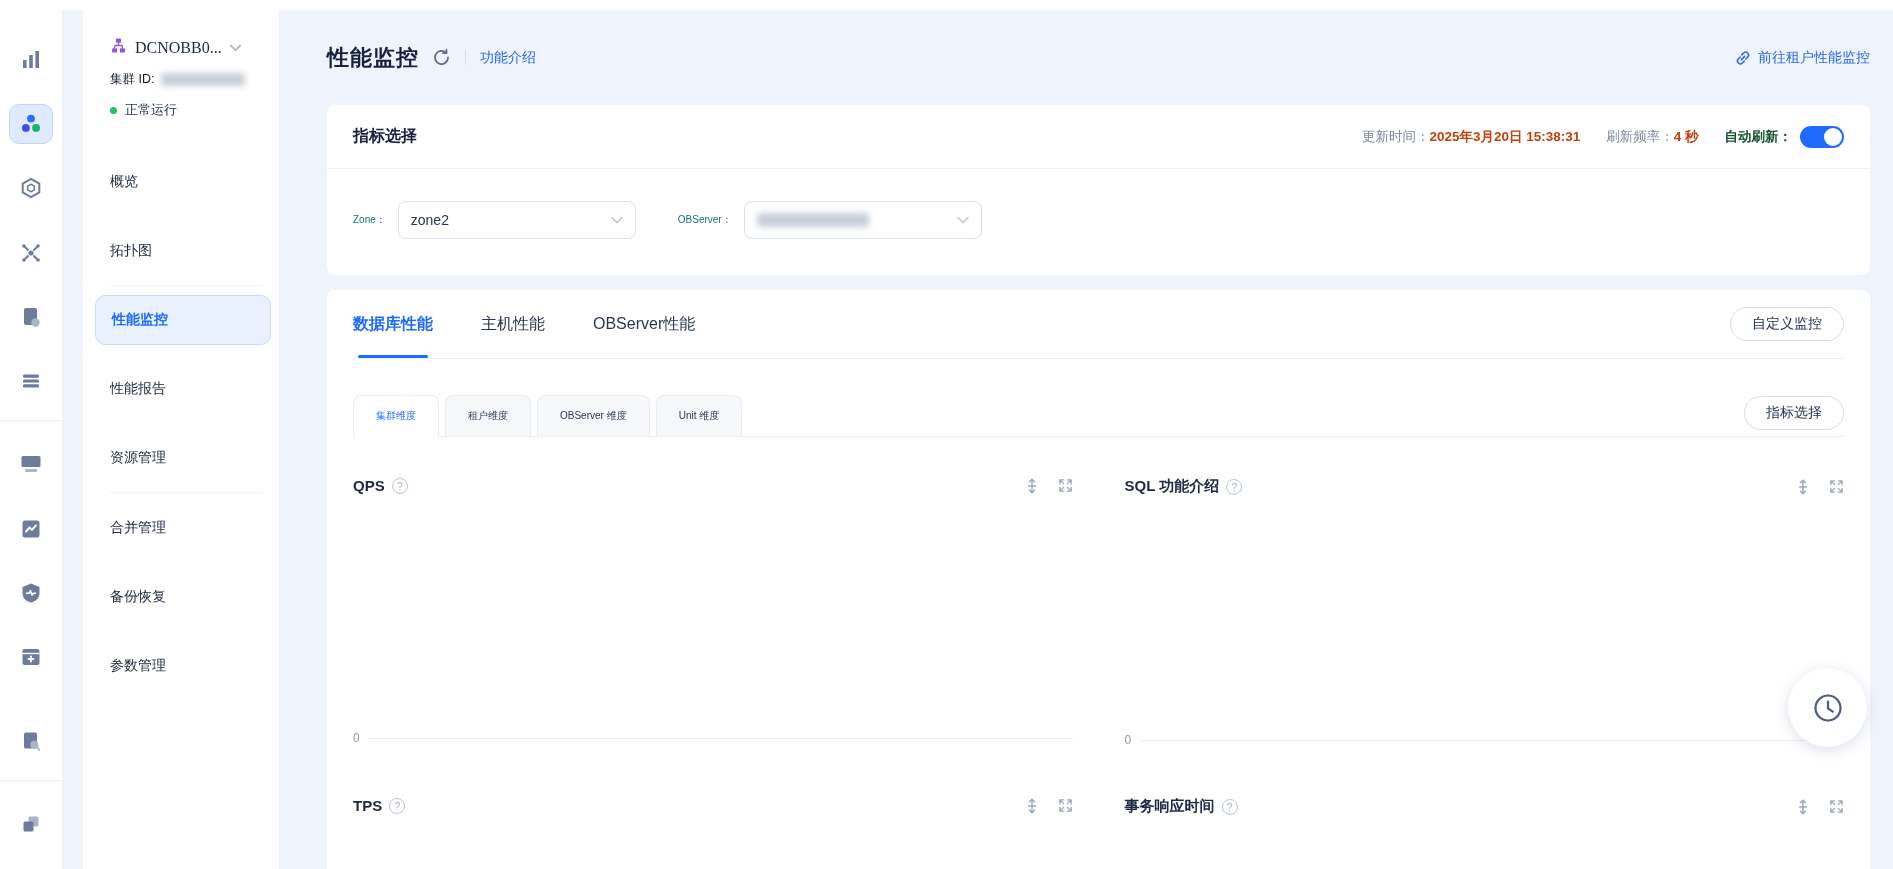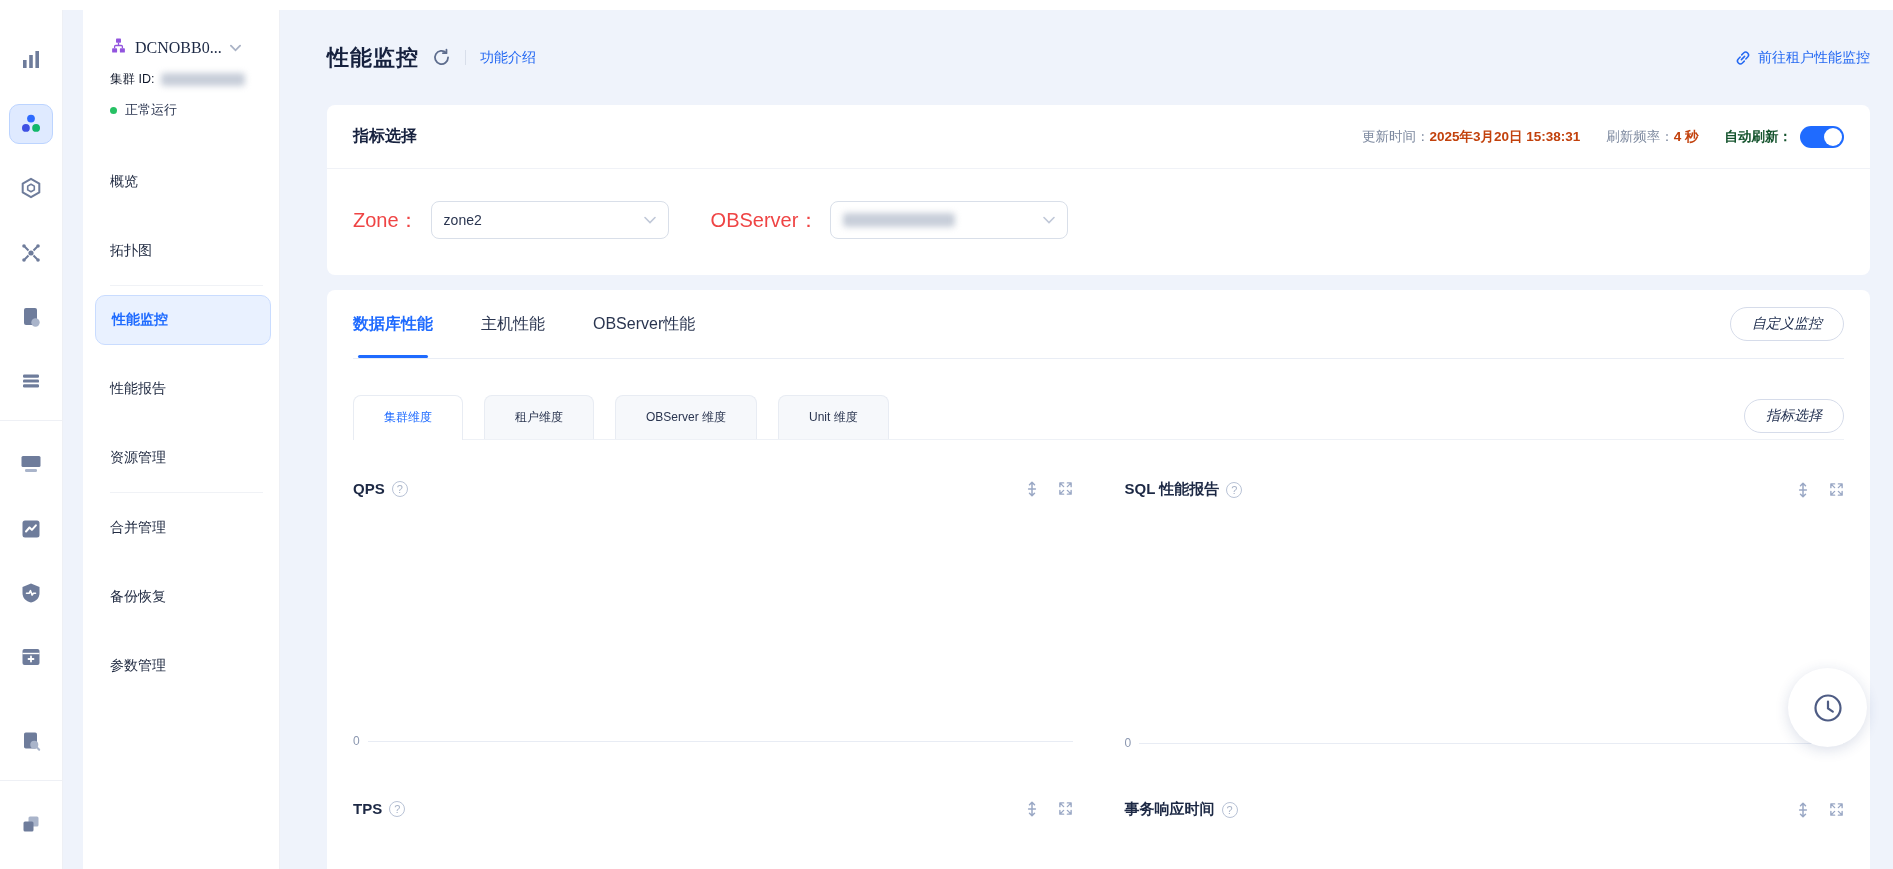--- a/index.html
+++ b/index.html
@@ -61,7 +61,7 @@
     border-radius:50%; background:#fff; }
 
   .filter-body { padding:32px 26px 36px; display:flex; align-items:center; }
-  .f-label { font-size:20px; color:#ef4444; }
+  .f-label { font-size:10px; color:#0f766e; }
   .select { width:238px; height:38px; border:1px solid #d9dfe9; border-radius:8px;
     background:#fff; display:flex; align-items:center; justify-content:space-between;
     padding:0 12px; margin-left:12px; font-size:14px; color:#2a3550; cursor:pointer; }

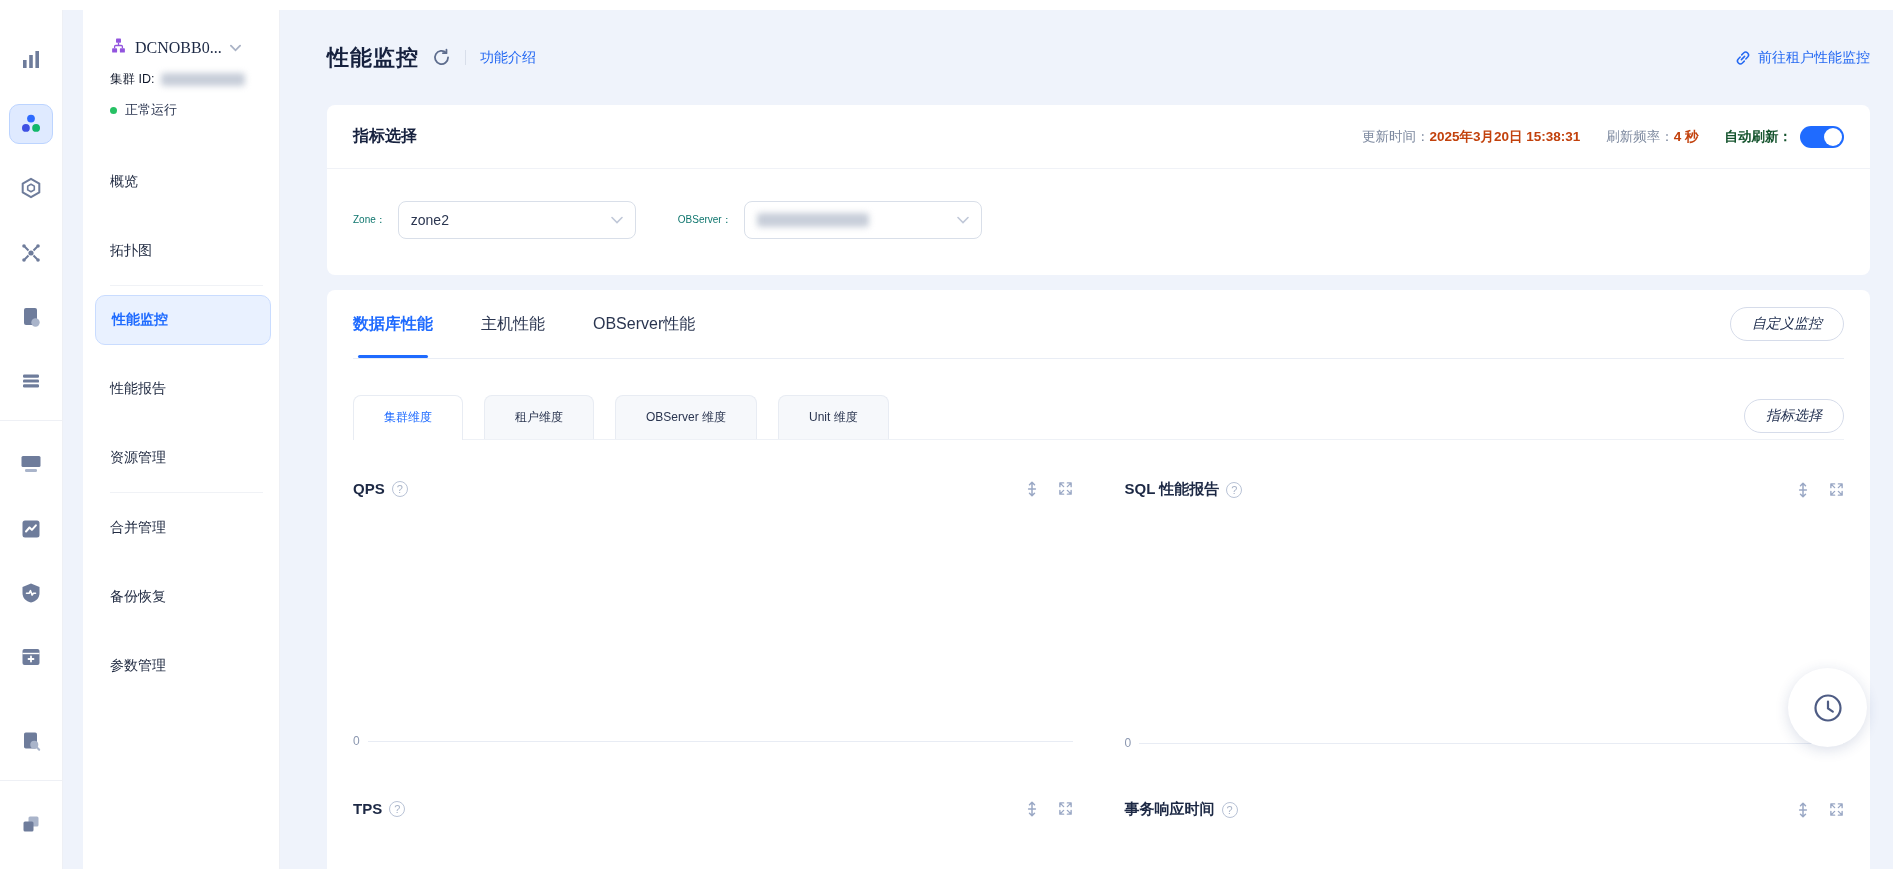--- a/index.html
+++ b/index.html
@@ -77,7 +77,7 @@
     height:3px; background:#1f6bff; border-radius:2px; }
   .btn-round { margin-left:auto; height:34px; padding:0 21px; border:1px solid #d6dcea;
     border-radius:17px; background:#fff; font-size:14px; color:#1d2c4d;
-    display:flex; align-items:center; cursor:pointer; white-space:nowrap;font-style:italic; }
+    display:flex; align-items:center; cursor:pointer; white-space:nowrap; }
 
   .dim-tabs { margin-top:36px; display:flex; align-items:flex-end;
     border-bottom:1px solid #eef1f6; }

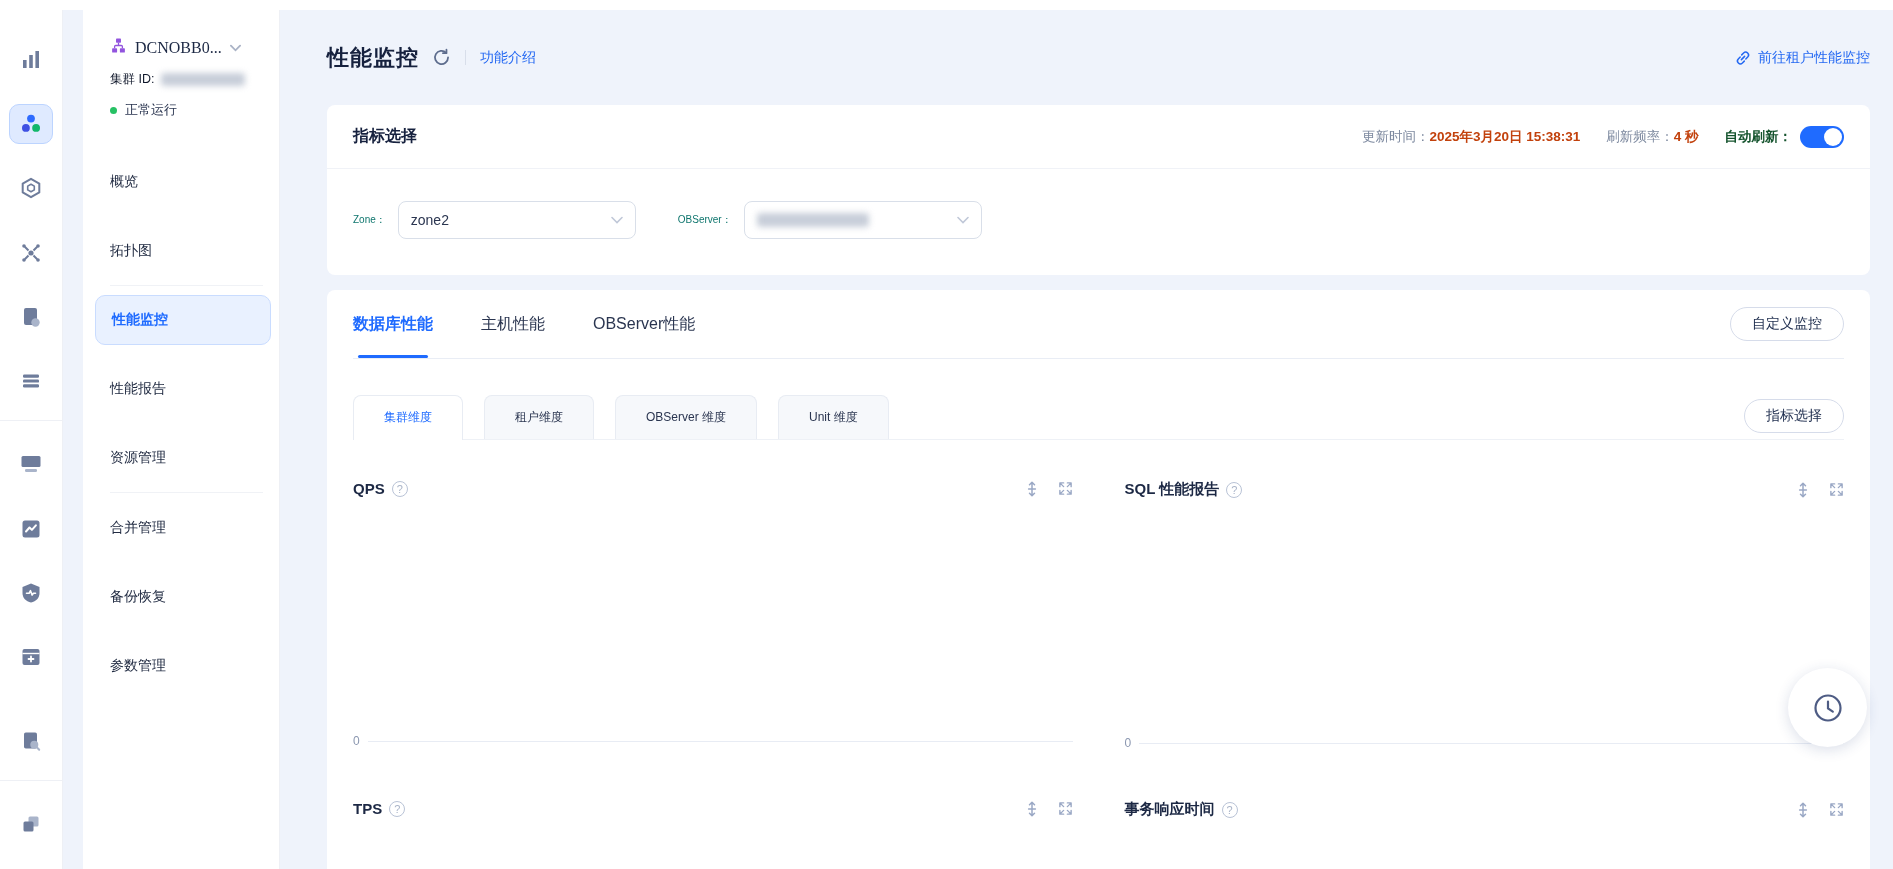--- a/index.html
+++ b/index.html
@@ -81,9 +81,9 @@
 
   .dim-tabs { margin-top:36px; display:flex; align-items:flex-end;
     border-bottom:1px solid #eef1f6; }
-  .dim-tab { padding:13px 30px; font-size:12px; color:#2a3550; background:#f6f8fb;
+  .dim-tab { padding:13px 22px; font-size:10px; color:#2a3550; background:#f6f8fb;
     border:1px solid #e8ecf3; border-bottom:none; border-radius:8px 8px 0 0;
-    margin-right:21px; cursor:pointer; white-space:nowrap; }
+    margin-right:6px; cursor:pointer; white-space:nowrap; }
   .dim-tab.active { background:#fff; color:#1f6bff; font-weight:500;
     margin-bottom:-1px; padding-bottom:14px; }
   .dim-tabs .btn-round { margin-bottom:6px; }

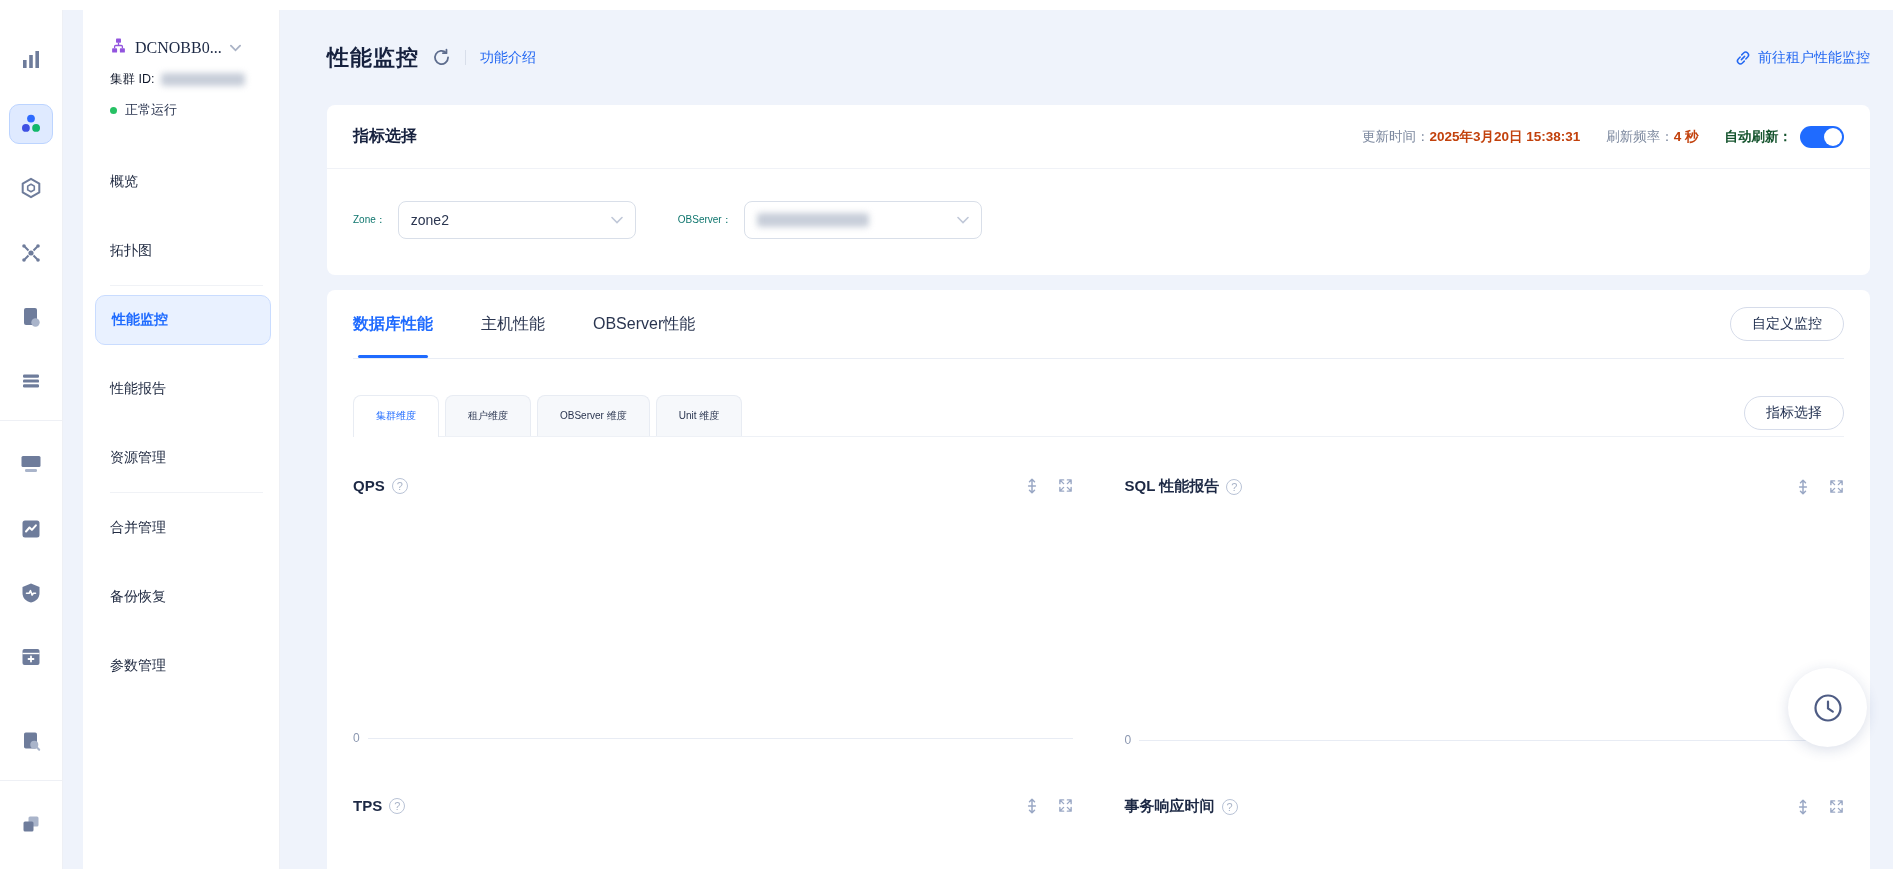--- a/index.html
+++ b/index.html
@@ -331,7 +331,7 @@
 
         <div class="chart">
           <div class="chart-head">
-            <span class="chart-title">SQL 性能报告</span>
+            <span class="chart-title">SQL 功能介绍</span>
             <span class="q-icon">?</span>
             <span class="chart-tools">
               <svg width="16" height="16" viewBox="0 0 16 16" fill="none" stroke="#9aa8c5" stroke-width="1.5" stroke-linecap="round" stroke-linejoin="round">

